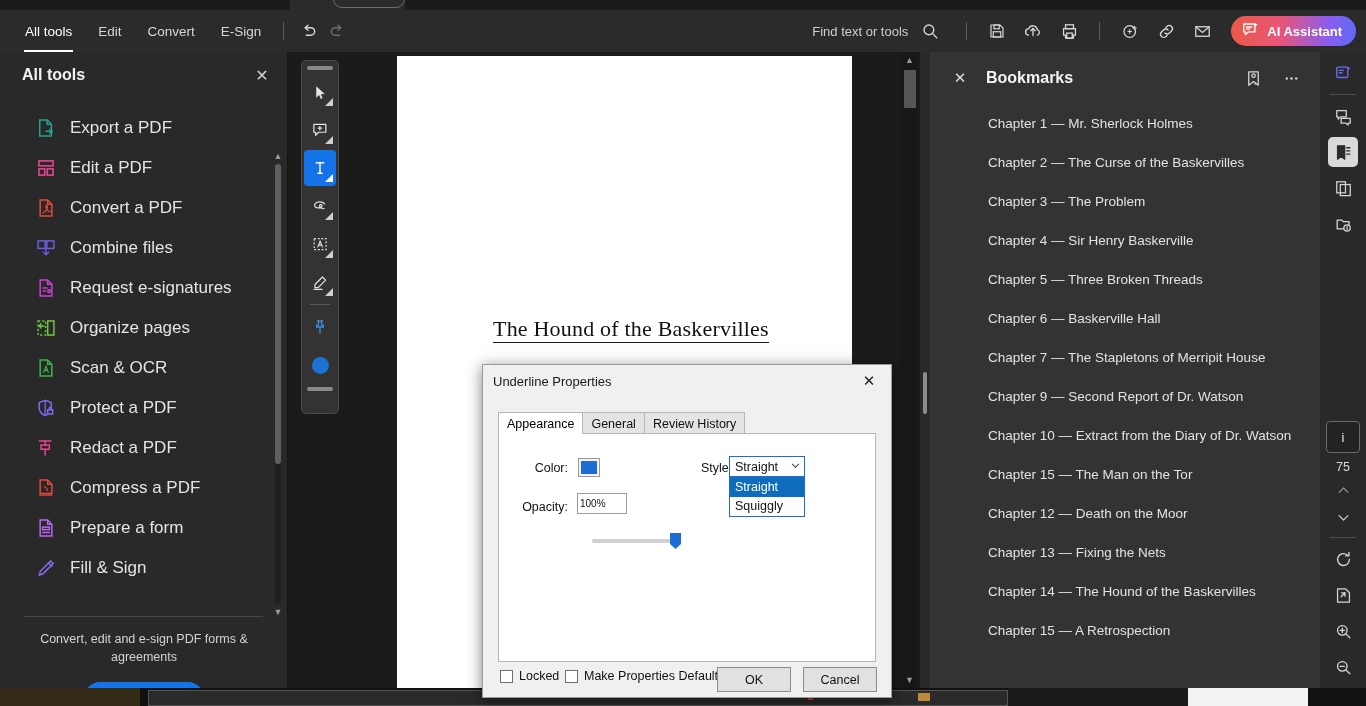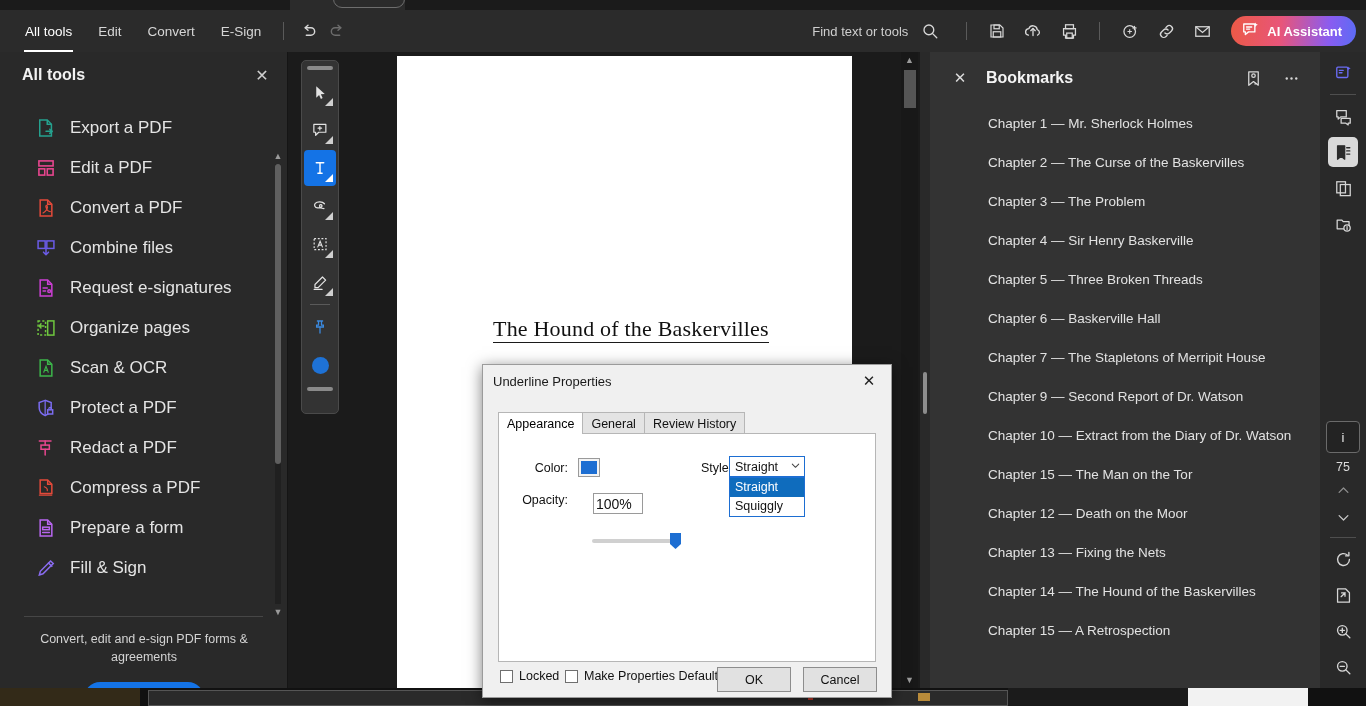--- a/index.html
+++ b/index.html
@@ -214,7 +214,7 @@
     display:flex; align-items:center; justify-content:center;
   }
   .swatch i { display:block; width:16px; height:13px; background:#1d6ed2; }
-  .row-op { position:absolute; left:20px; top:59px; display:flex; align-items:flex-start; gap:25px; }
+  .row-op { position:absolute; left:20px; top:59px; display:flex; align-items:flex-end; gap:9px; }
   .row-op .lab { width:49px; text-align:right; font-size:12.5px; }
   .op-input {
     width:50px; height:21px; border:1px solid #9a9a9a; background:#fff;

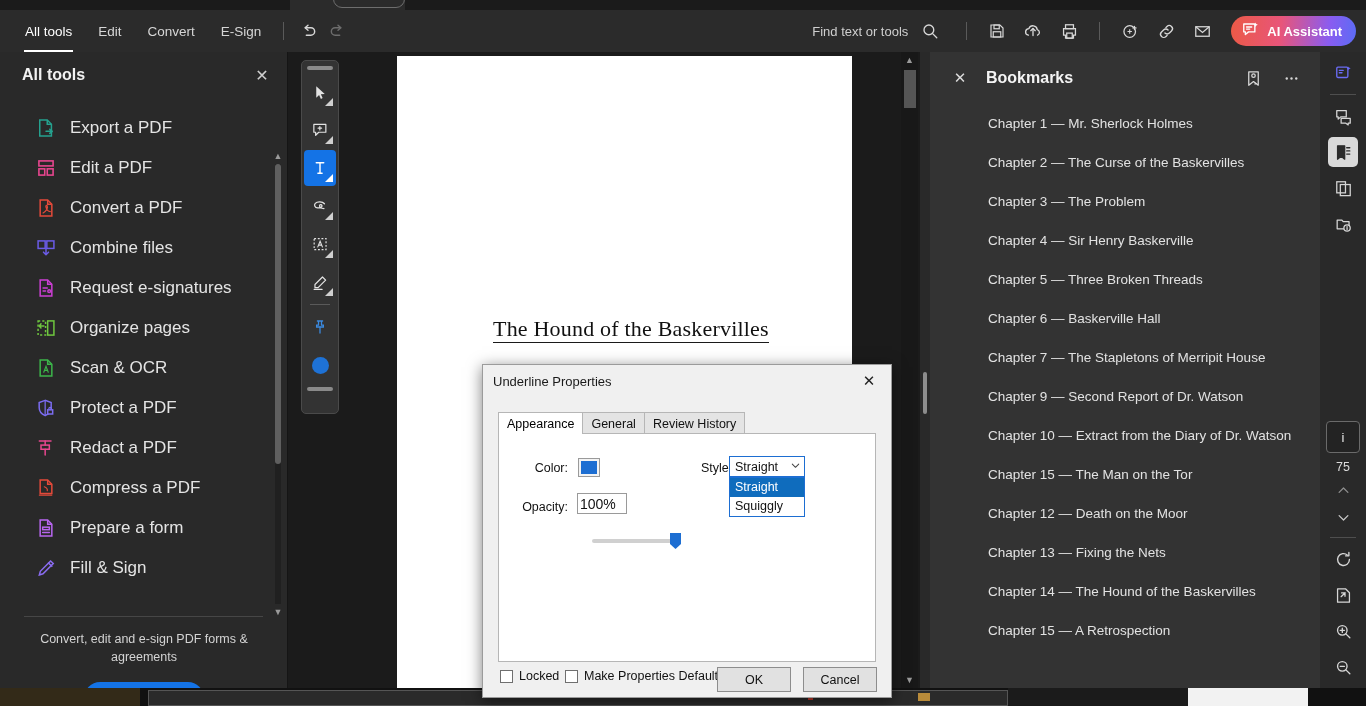--- a/index.html
+++ b/index.html
@@ -218,7 +218,7 @@
   .row-op .lab { width:49px; text-align:right; font-size:12.5px; }
   .op-input {
     width:50px; height:21px; border:1px solid #9a9a9a; background:#fff;
-    font-size:14px; padding:0 2px; color:#111; font-family:"Liberation Sans",sans-serif;
+    font-size:10px; padding:0 2px; color:#111; font-family:"Liberation Sans",sans-serif;
   }
   .slider { position:absolute; left:93px; top:98px; width:88px; height:18px; }
   .slider .track { position:absolute; left:0; top:7px; width:88px; height:4px; background:#d0d0d0; border-radius:2px; }

